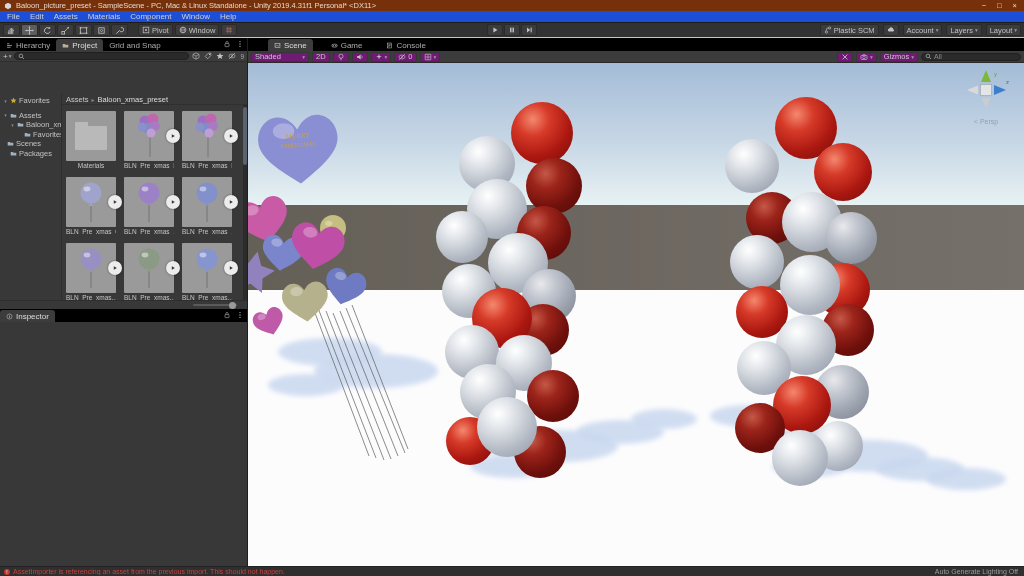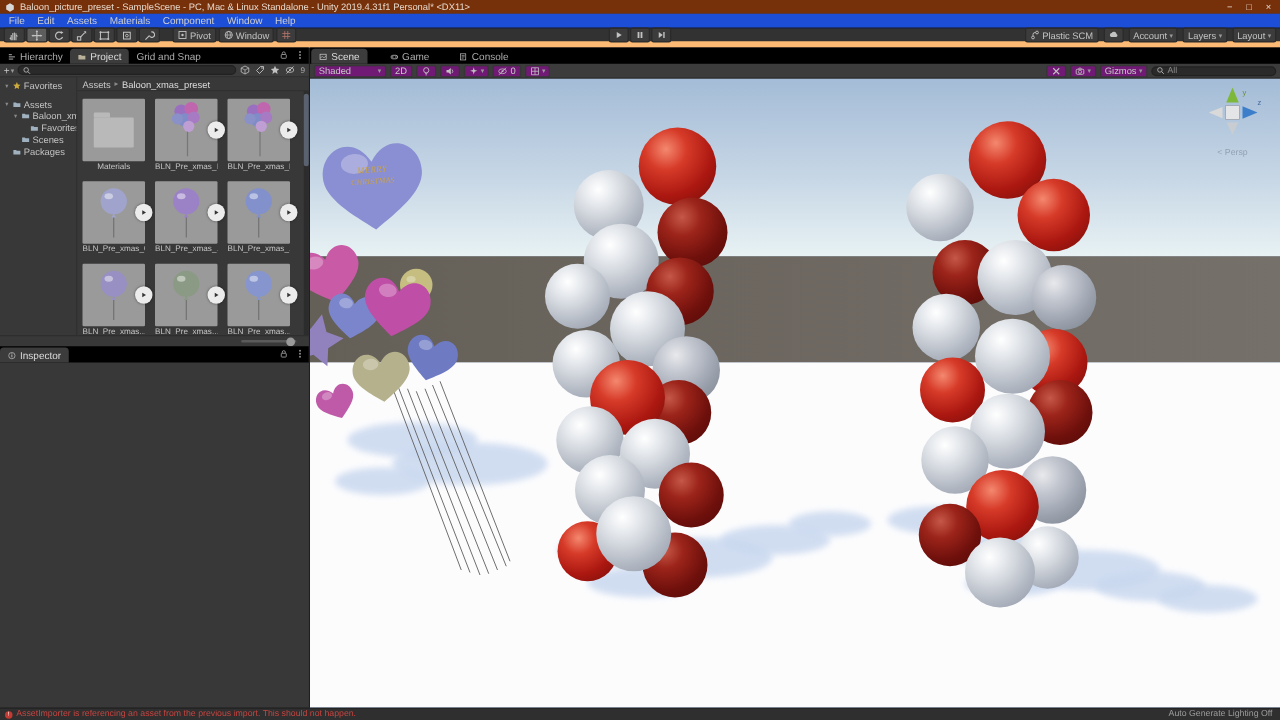--- a/index.html
+++ b/index.html
@@ -17,7 +17,7 @@
 .menubar{height:12px;flex:0 0 12px;background:#1d4ed8;display:flex;align-items:center;padding:0 2px;border-bottom:1px solid #1b1b1b;}
 .menuitem{font-size:8px;color:#cfcfcf;padding:0 5px;}
 
-.toolbar{height:15px;flex:0 0 15px;background:#323232;display:flex;align-items:center;padding:0 3px;border-bottom:5px solid #fdba74;position:relative;gap:2px;}
+.toolbar{height:15px;flex:0 0 15px;background:#323232;display:flex;align-items:center;padding:0 3px;border-bottom:1px solid #fdba74;position:relative;gap:2px;}
 .toolgrp{display:flex;gap:1px;}
 .tbtn{height:12px;min-width:16px;background:#3c3c3c;border:1px solid #2a2a2a;border-radius:2px;display:inline-flex;align-items:center;justify-content:center;color:#c2c2c2;font-size:7.5px;padding:0 3px;gap:2px;white-space:nowrap;}
 .tbtn.active{background:#5d5d5d;}

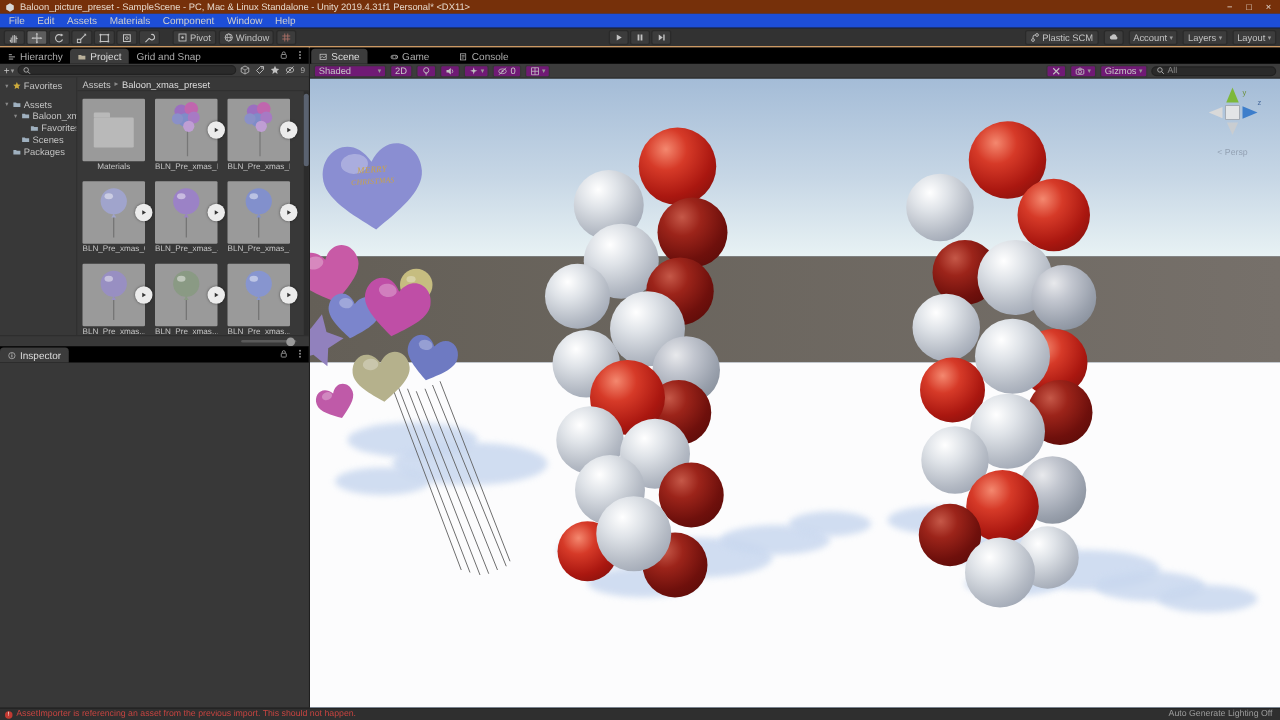--- a/index.html
+++ b/index.html
@@ -575,7 +575,7 @@
 
     <div class="scene">
       <div class="tabbar">
-        <span class="tab active" style="margin-left:1px">
+        <span class="tab active" style="margin-left:20px">
           <span class="ico">
               <svg width="7" height="7" viewBox="0 0 10 10">
                 <rect x="1.5" y="2" width="7" height="6" fill="none" stroke="#c2c2c2" stroke-width=".9"></rect>

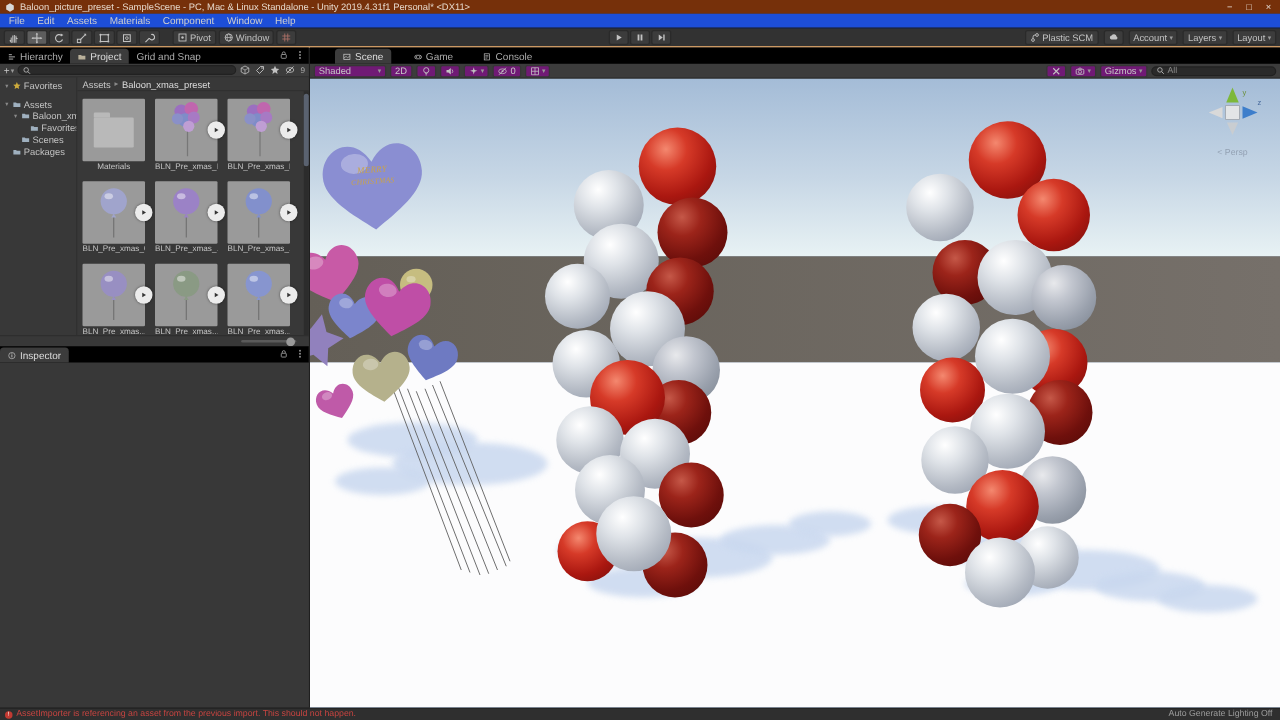--- a/index.html
+++ b/index.html
@@ -38,7 +38,7 @@
 .pticons{display:flex;gap:4px;align-items:center;color:#b5b5b5;font-size:7px;}
 .cnt{font-size:6.5px;color:#aaa;}
 
-.pbody{flex:0 0 206px;display:flex;min-height:0;}
+.pbody{flex:0 0 206px;display:flex;min-height:0;margin-top:32px;}
 .tree{width:62px;flex:0 0 62px;border-right:1px solid #2e2e2e;padding-top:2px;overflow:hidden;}
 .trow{height:9.5px;display:flex;align-items:center;gap:2px;font-size:7.5px;color:#c2c2c2;white-space:nowrap;overflow:hidden;}
 .trow .car{font-size:5px;color:#8a8a8a;width:5px;flex:0 0 5px;text-align:center;}

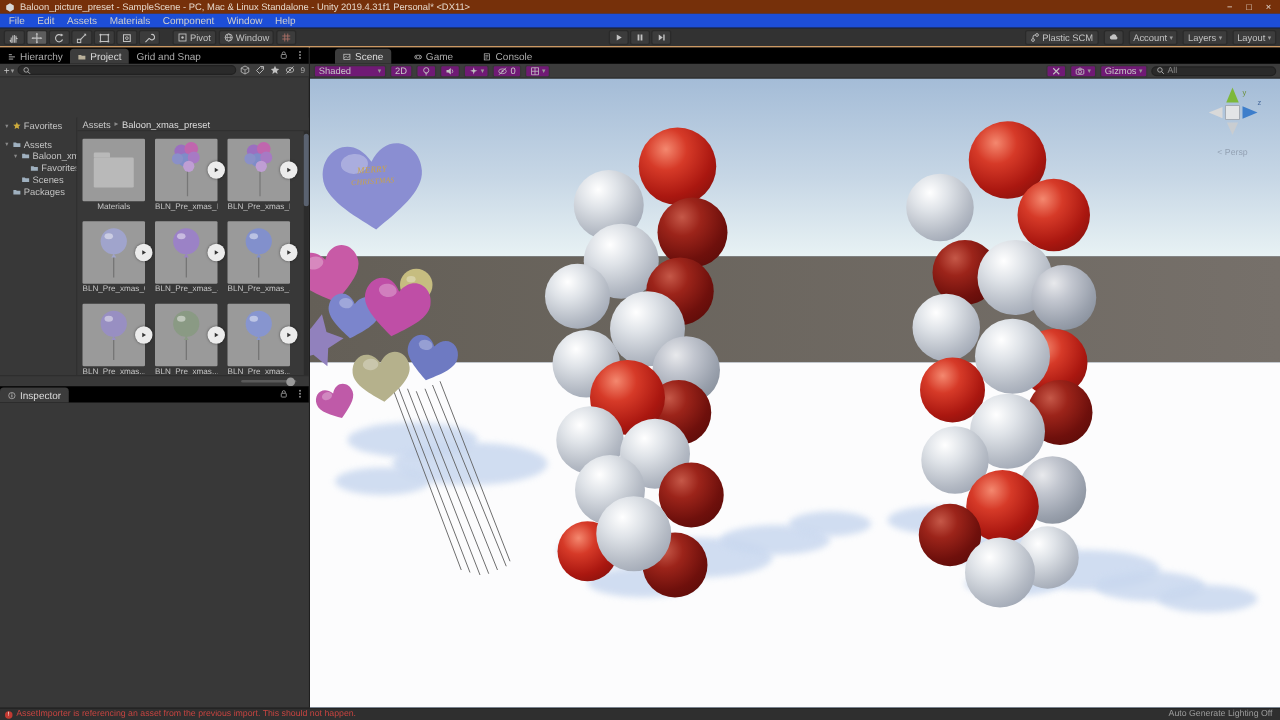--- a/index.html
+++ b/index.html
@@ -366,7 +366,7 @@
               </span>
               <span>Favorites</span>
             </div>
-            <div class="trow" style="padding-left: 10px;">
+            <div class="trow" style="">
               <span class="car"></span>
               <span class="ico">
                 <svg width="7" height="7" viewBox="0 0 10 10">

